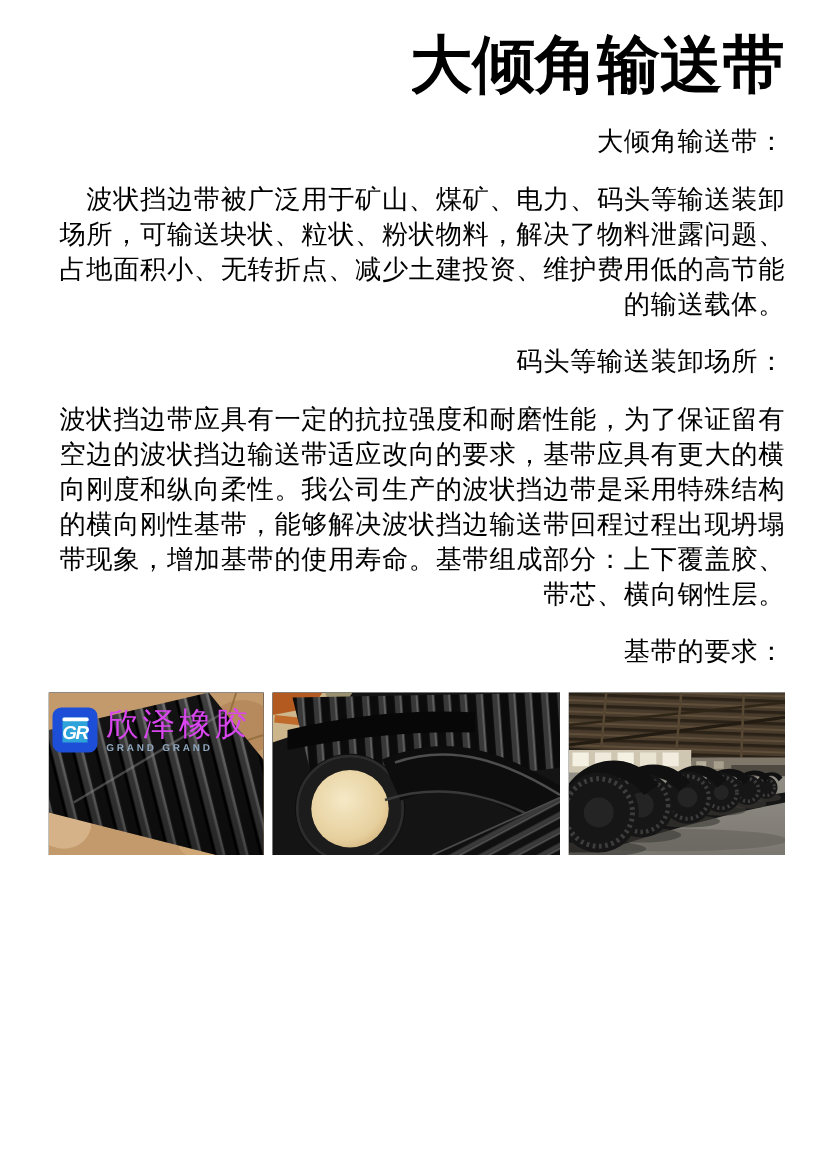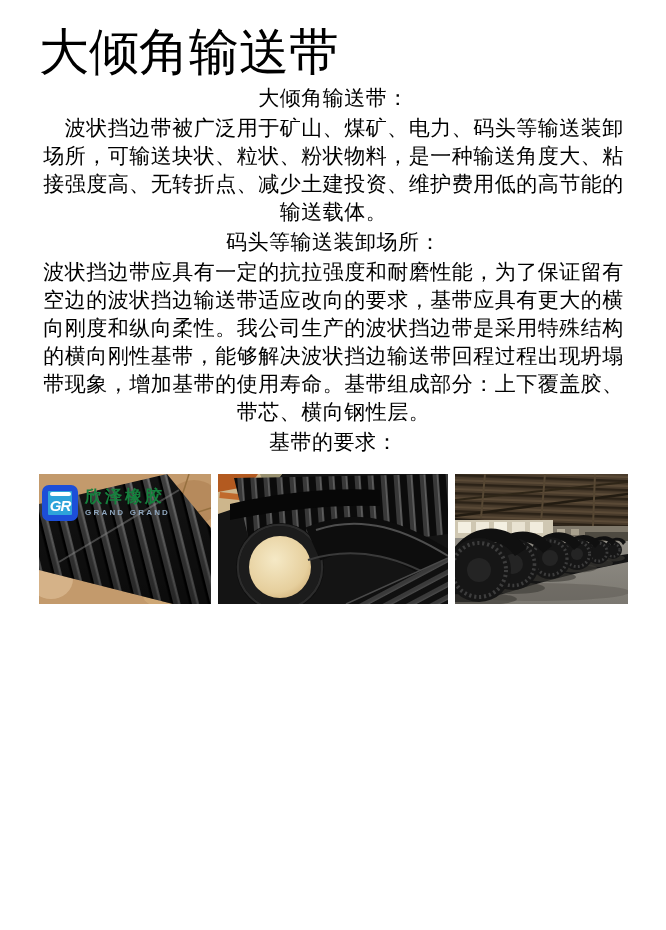--- a/index.html
+++ b/index.html
@@ -12,7 +12,7 @@
   .page { width: 589px; margin: 0 0 0 39px; }
 
   .title {
-    font-size: 50px; font-weight: 400; text-align: left;
+    font-size: 50px; font-weight: 700; text-align: right;
     margin: 24px 0 0 0; line-height: 1.15; color: #000;
   }
   .para {

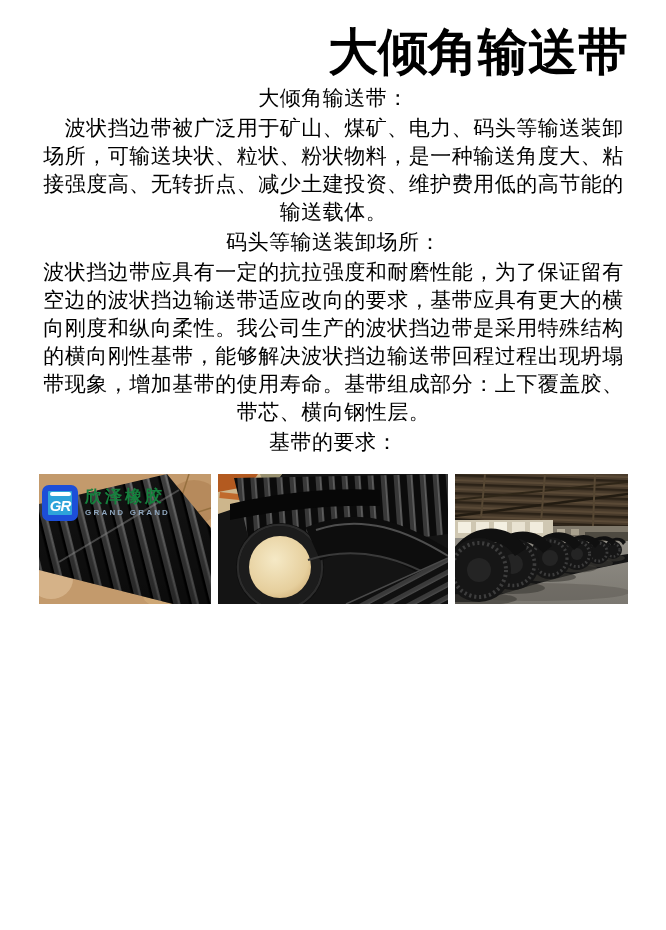--- a/index.html
+++ b/index.html
@@ -17,7 +17,7 @@
   }
   .para {
     font-size: 21px; line-height: 28px; letter-spacing: 0.5px;
-    margin: 2px 0; word-break: break-all; text-align: center; color: #000;
+    margin: 18px 0; word-break: break-all; text-align: right; color: #000;
   }
 
   .gallery { display: flex; gap: 7px; margin-top: 18px; }

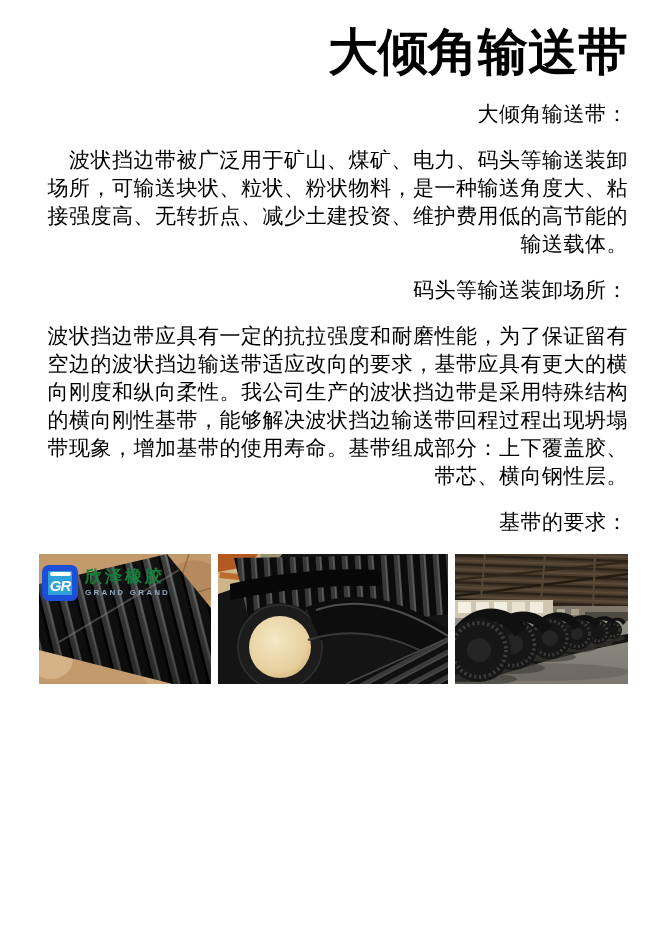--- a/index.html
+++ b/index.html
@@ -47,7 +47,7 @@
   <h1 class="title">大倾角输送带</h1>
 
   <p class="para">大倾角输送带：</p>
-  <p class="para">　波状挡边带被广泛用于矿山、煤矿、电力、码头等输送装卸场所，可输送块状、粒状、粉状物料，是一种输送角度大、粘接强度高、无转折点、减少土建投资、维护费用低的高节能的输送载体。</p>
+  <p class="para">　波状挡边带被广泛用于矿山、煤矿、电力、码头等输送装卸场所，可输送块状、粒状、粉状物料，解决了物料泄露问题、占地面积小、无转折点、减少土建投资、维护费用低的高节能的输送载体。</p>
   <p class="para">码头等输送装卸场所：</p>
   <p class="para">波状挡边带应具有一定的抗拉强度和耐磨性能，为了保证留有空边的波状挡边输送带适应改向的要求，基带应具有更大的横向刚度和纵向柔性。我公司生产的波状挡边带是采用特殊结构的横向刚性基带，能够解决波状挡边输送带回程过程出现坍塌带现象，增加基带的使用寿命。基带组成部分：上下覆盖胶、带芯、横向钢性层。</p>
   <p class="para">基带的要求：</p>

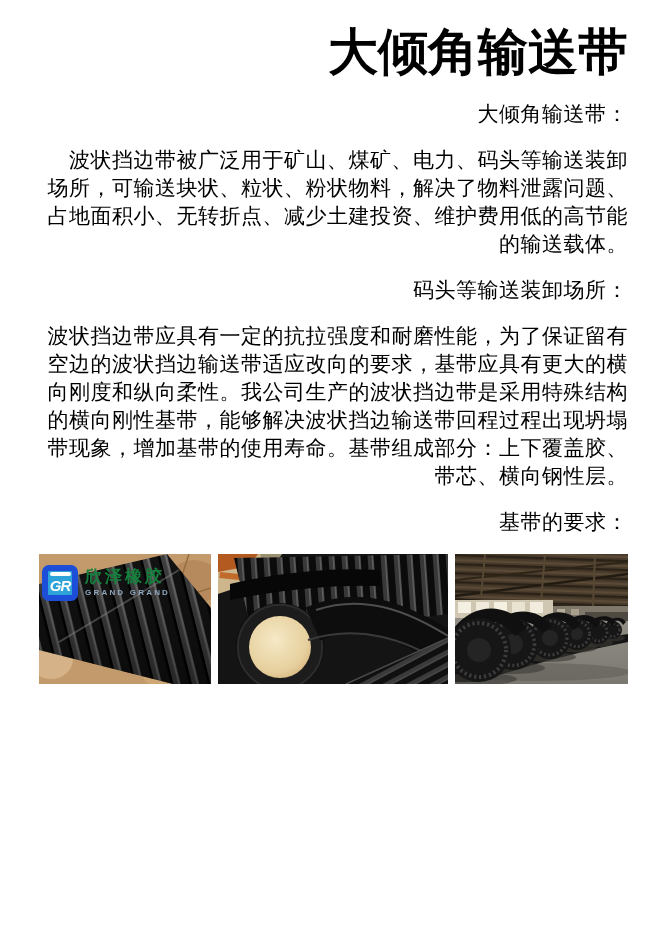--- a/index.html
+++ b/index.html
@@ -30,7 +30,7 @@
   
   .wm { position: absolute; left: 3px; top: 11px; display: flex; align-items: center; gap: 7px; }
   .wm-badge {
-    width: 36px; height: 36px; background: #2ea3da; border: 6px solid #1d4ed8;
+    width: 36px; height: 36px; background: #2ea3da; border: 8px solid #1d4ed8;
     border-radius: 7px; display: flex; flex-direction: column;
     align-items: center; justify-content: center; flex: 0 0 auto;
   }

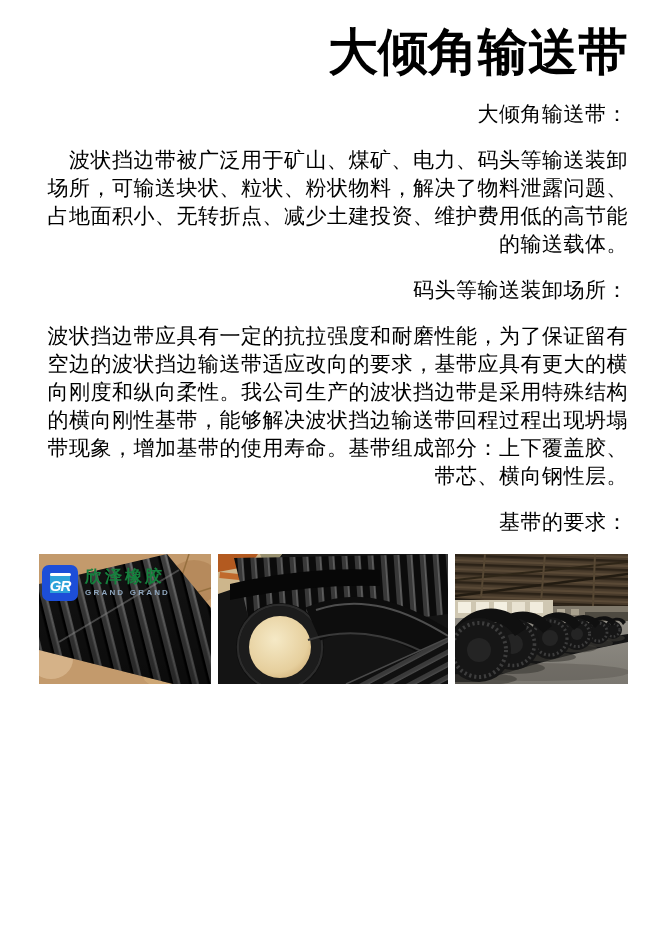--- a/index.html
+++ b/index.html
@@ -36,7 +36,7 @@
   }
   .wm-bar { display: block; width: 21px; height: 4px; background: #ffffff; border-radius: 2px; margin-bottom: 2px; }
   .wm-gr { color: #ffffff; font-weight: 700; font-style: italic; font-size: 15px; line-height: 1; letter-spacing: -1px; }
-  .wm-cn { color: #15803d; font-size: 17px; font-weight: 700; letter-spacing: 3px; line-height: 1.1; }
+  .wm-cn { color: #d946ef; font-size: 26px; font-weight: 400; letter-spacing: 3px; line-height: 1.1; }
   .wm-en { color: #8fa6bd; font-size: 8px; font-weight: 700; letter-spacing: 2.2px; margin-top: 1px; }
 </style>
 </head>

